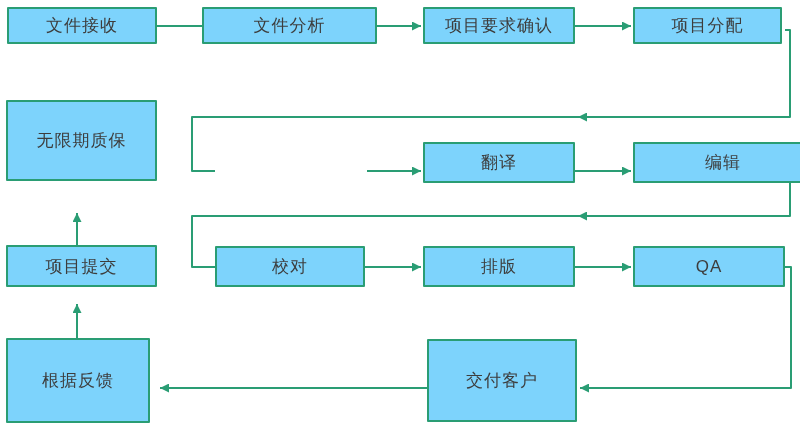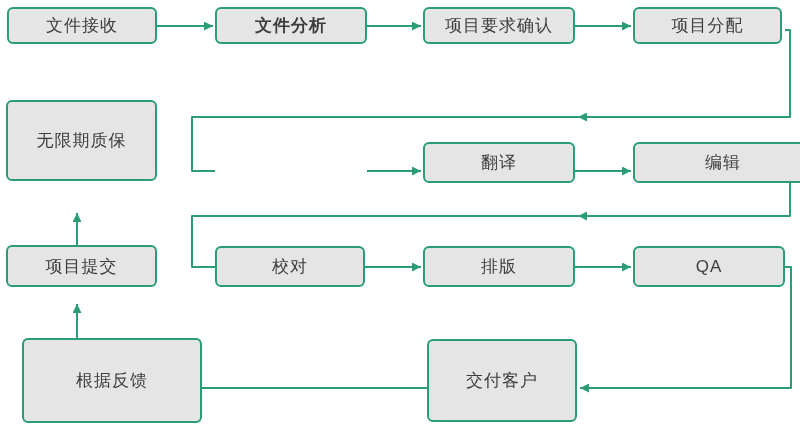--- a/index.html
+++ b/index.html
@@ -35,9 +35,9 @@
   .node{
     position:absolute;
     box-sizing:border-box;
-    background:#e5e5e5;
+    background:#7dd3fc;
     border:2px solid var(--accent);
-    border-radius:6px;
+    border-radius:1px;
     display:flex;
     align-items:center;
     justify-content:center;

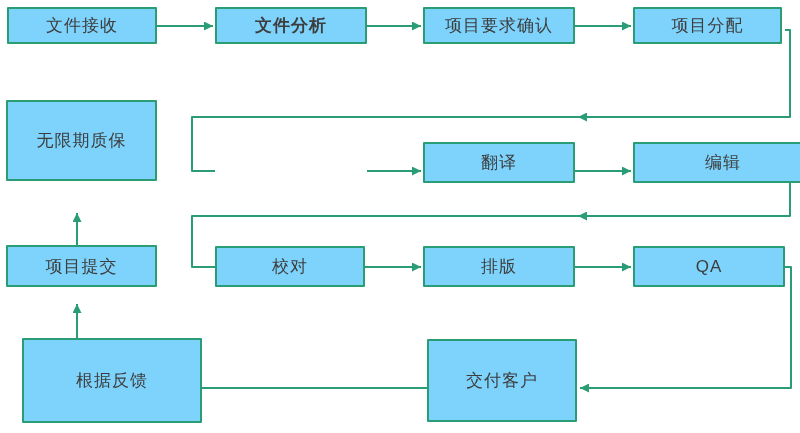--- a/index.html
+++ b/index.html
@@ -49,7 +49,7 @@
   }
   
   .n-file-reception        {left:7px;   top:7px;   width:150px; height:37px;}
-  .n-file-analysis         {left:215px; top:7px;   width:152px; height:37px;font-weight:bold;}
+  .n-file-analysis         {left:202px; top:7px;   width:175px; height:37px;}
   .n-requirements-confirm  {left:423px; top:7px;   width:152px; height:37px;}
   .n-project-allocation    {left:633px; top:7px;   width:149px; height:37px;}
   

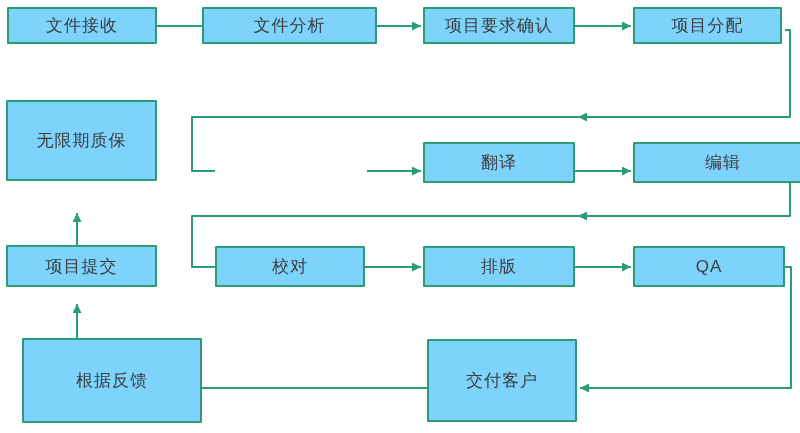--- a/index.html
+++ b/index.html
@@ -63,7 +63,7 @@
   .n-typesetting           {left:423px; top:246px; width:152px; height:41px;}
   .n-qa                    {left:633px; top:246px; width:152px; height:41px;}
   
-  .n-feedback              {left:6px;   top:338px; width:180px; height:85px;margin-left:16px;}
+  .n-feedback              {left:6px;   top:338px; width:144px; height:85px;}
   .n-delivery              {left:427px; top:339px; width:150px; height:83px;}
 </style>
 </head>

